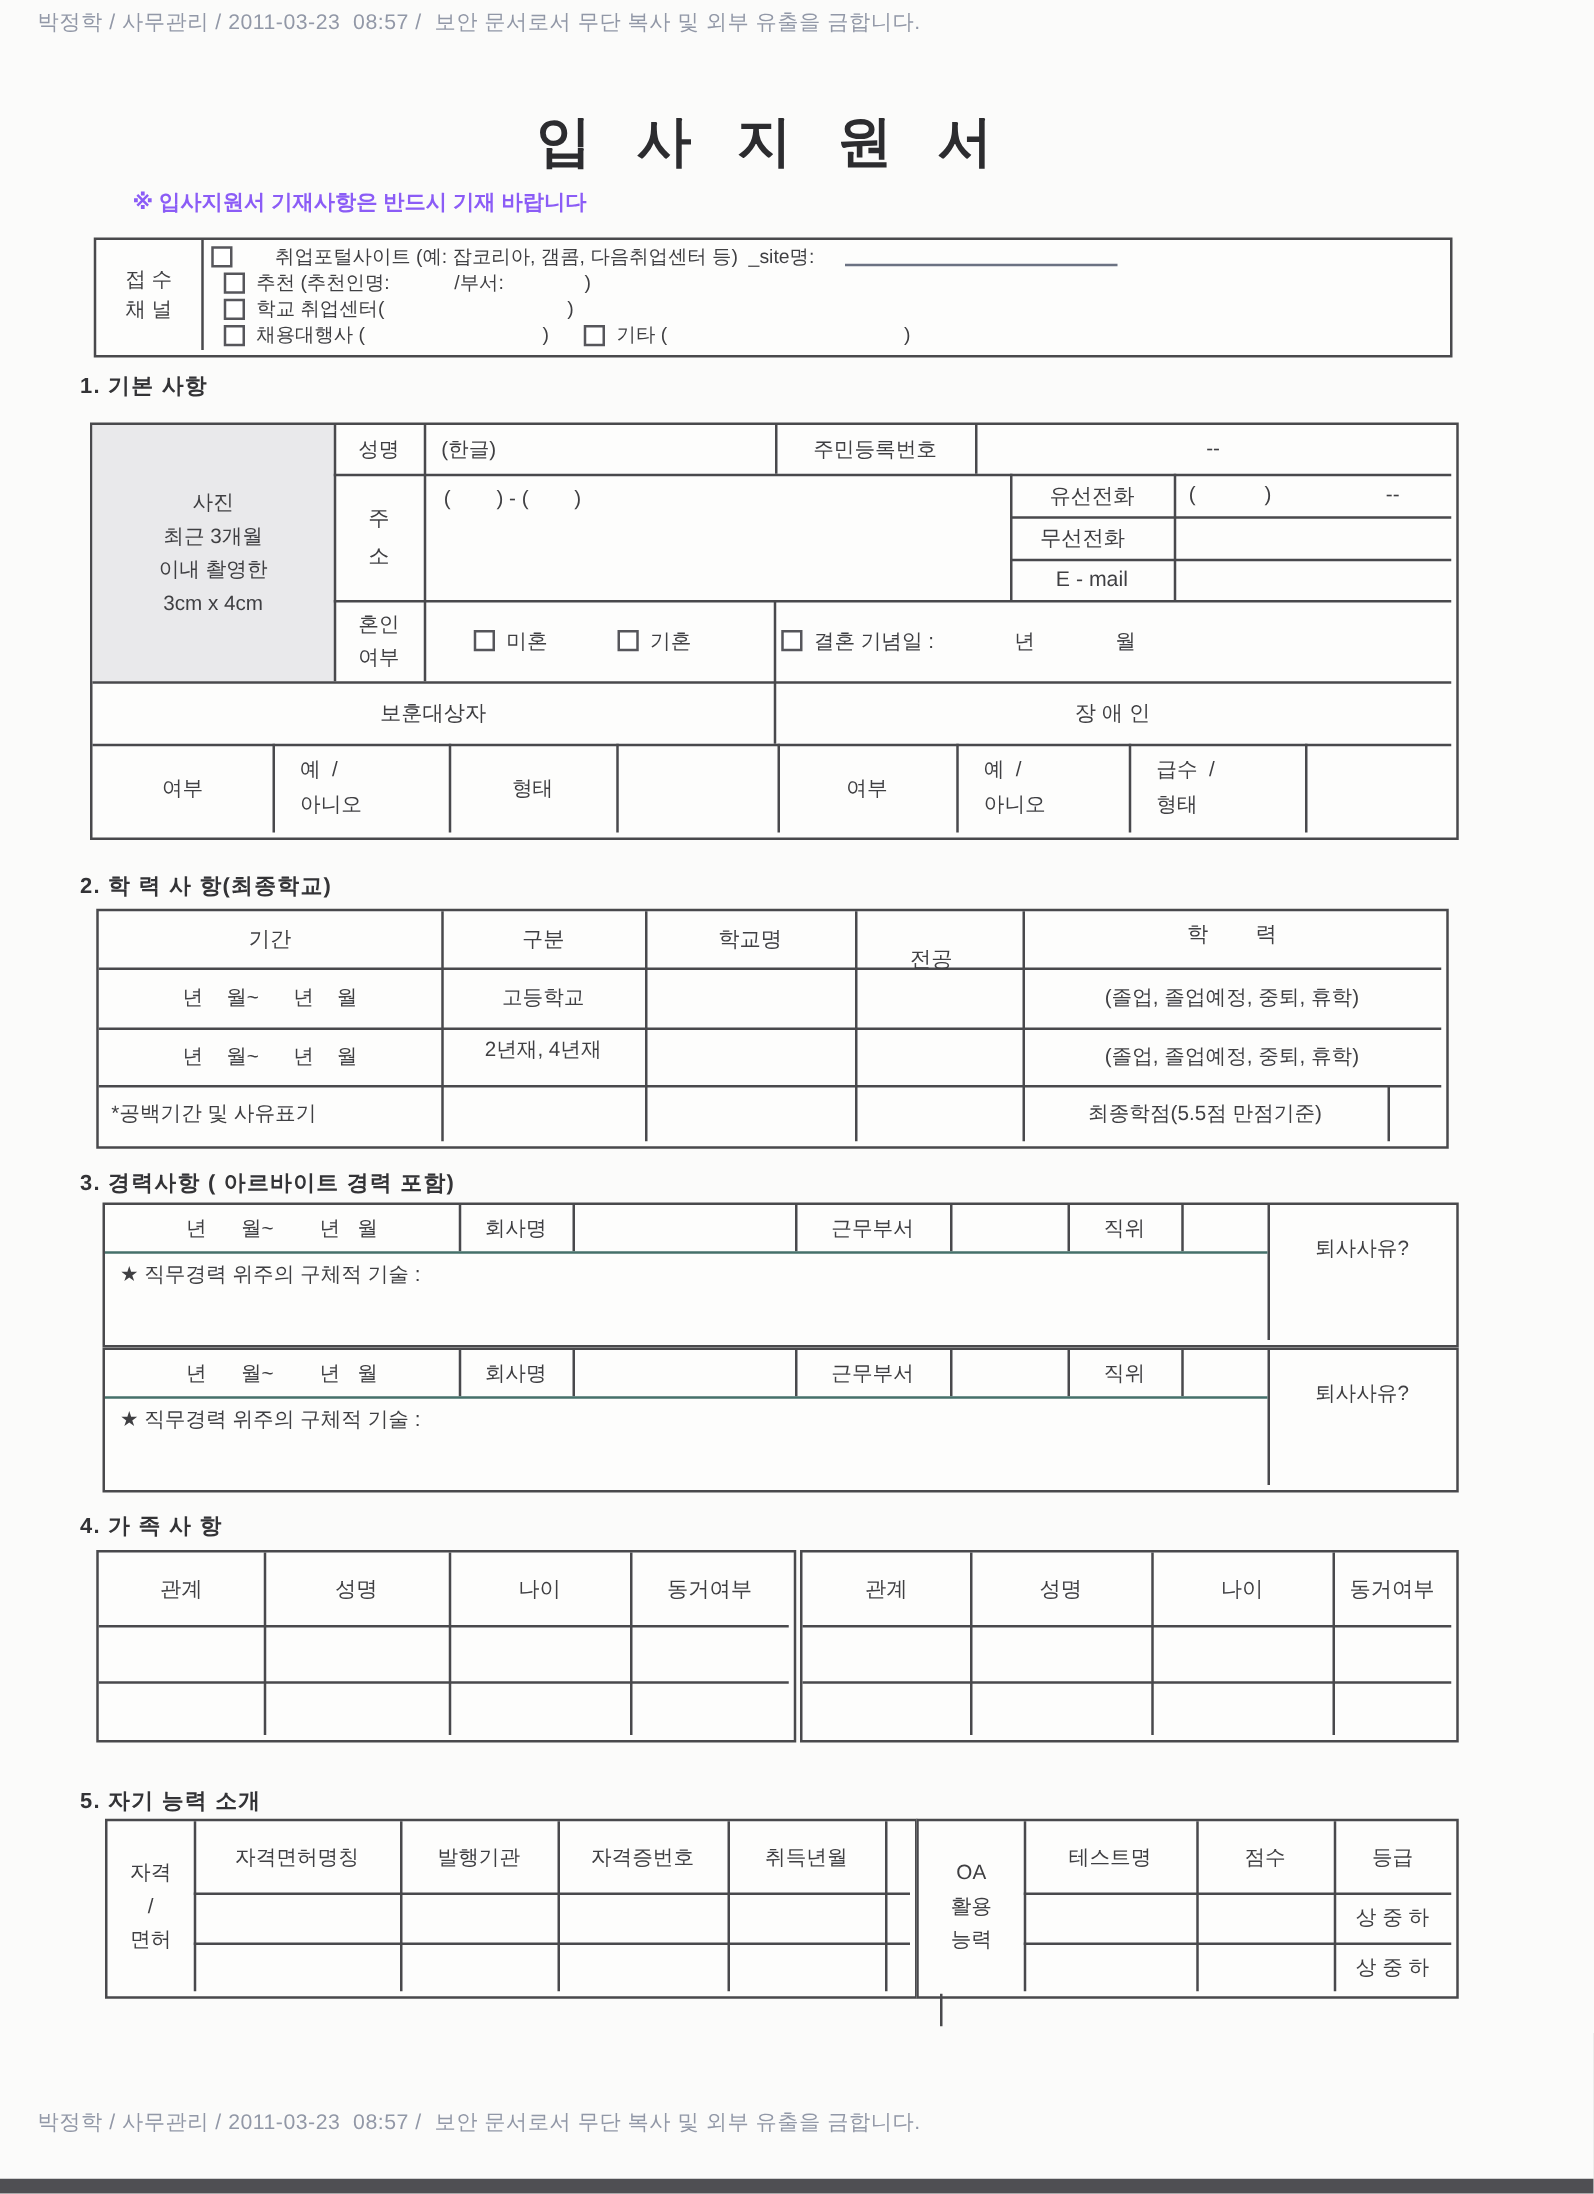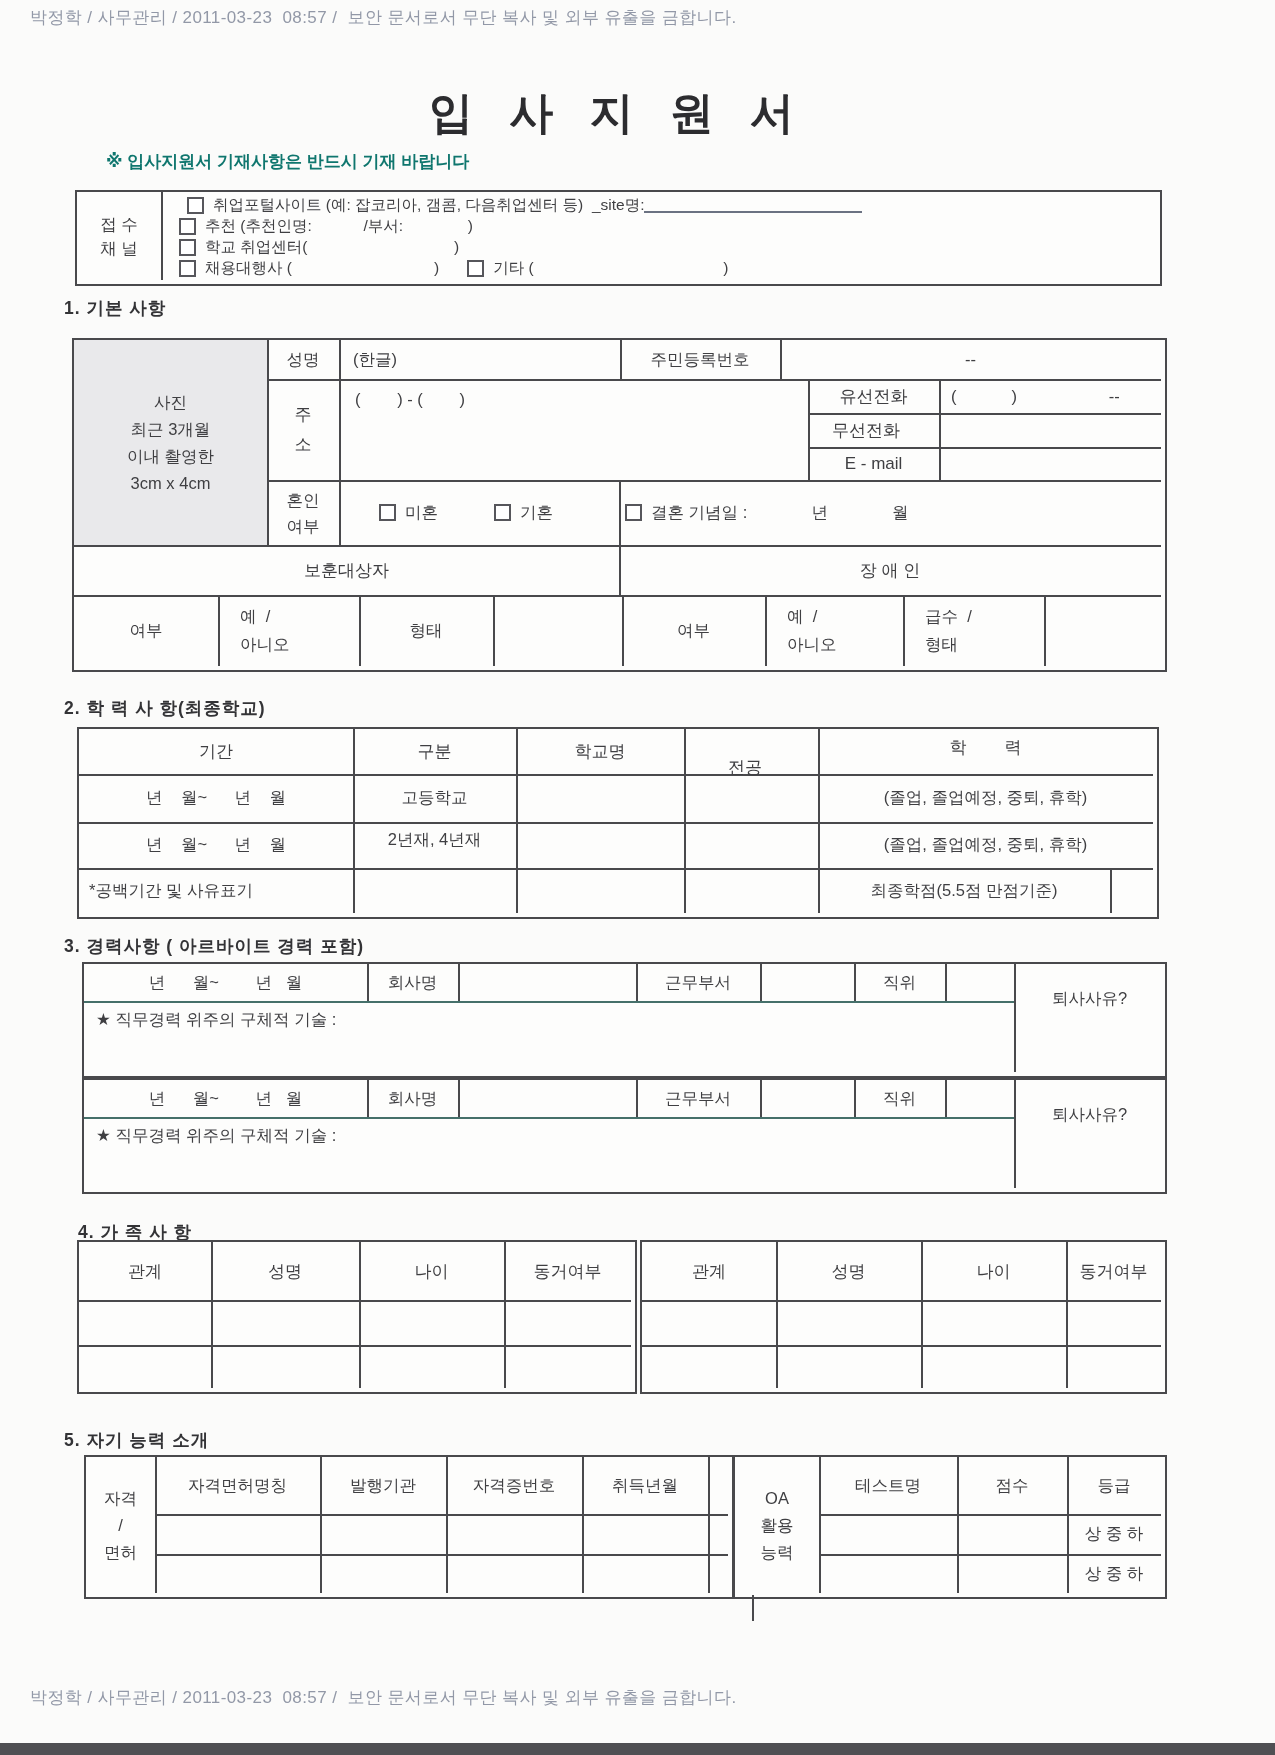--- a/index.html
+++ b/index.html
@@ -33,7 +33,7 @@
 
   <div class="abs" style="left:72px;top:84px;width:1091px;text-align:center;font-size:44px;font-weight:600;letter-spacing:12px;color:#2c2c2f;">입 사 지 원 서</div>
 
-  <div class="abs" style="left:106px;top:150px;font-size:17px;font-weight:600;color:#0f766e;">※ 입사지원서 기재사항은 반드시 기재 바랍니다</div>
+  <div class="abs" style="left:106px;top:150px;font-size:17px;font-weight:600;color:#8b5cf6;">※ 입사지원서 기재사항은 반드시 기재 바랍니다</div>
 
   <div class="box" style="left:75px;top:190px;width:1083px;height:92px;">
     <div class="v" style="left:84px;top:0;height:88px;"></div>

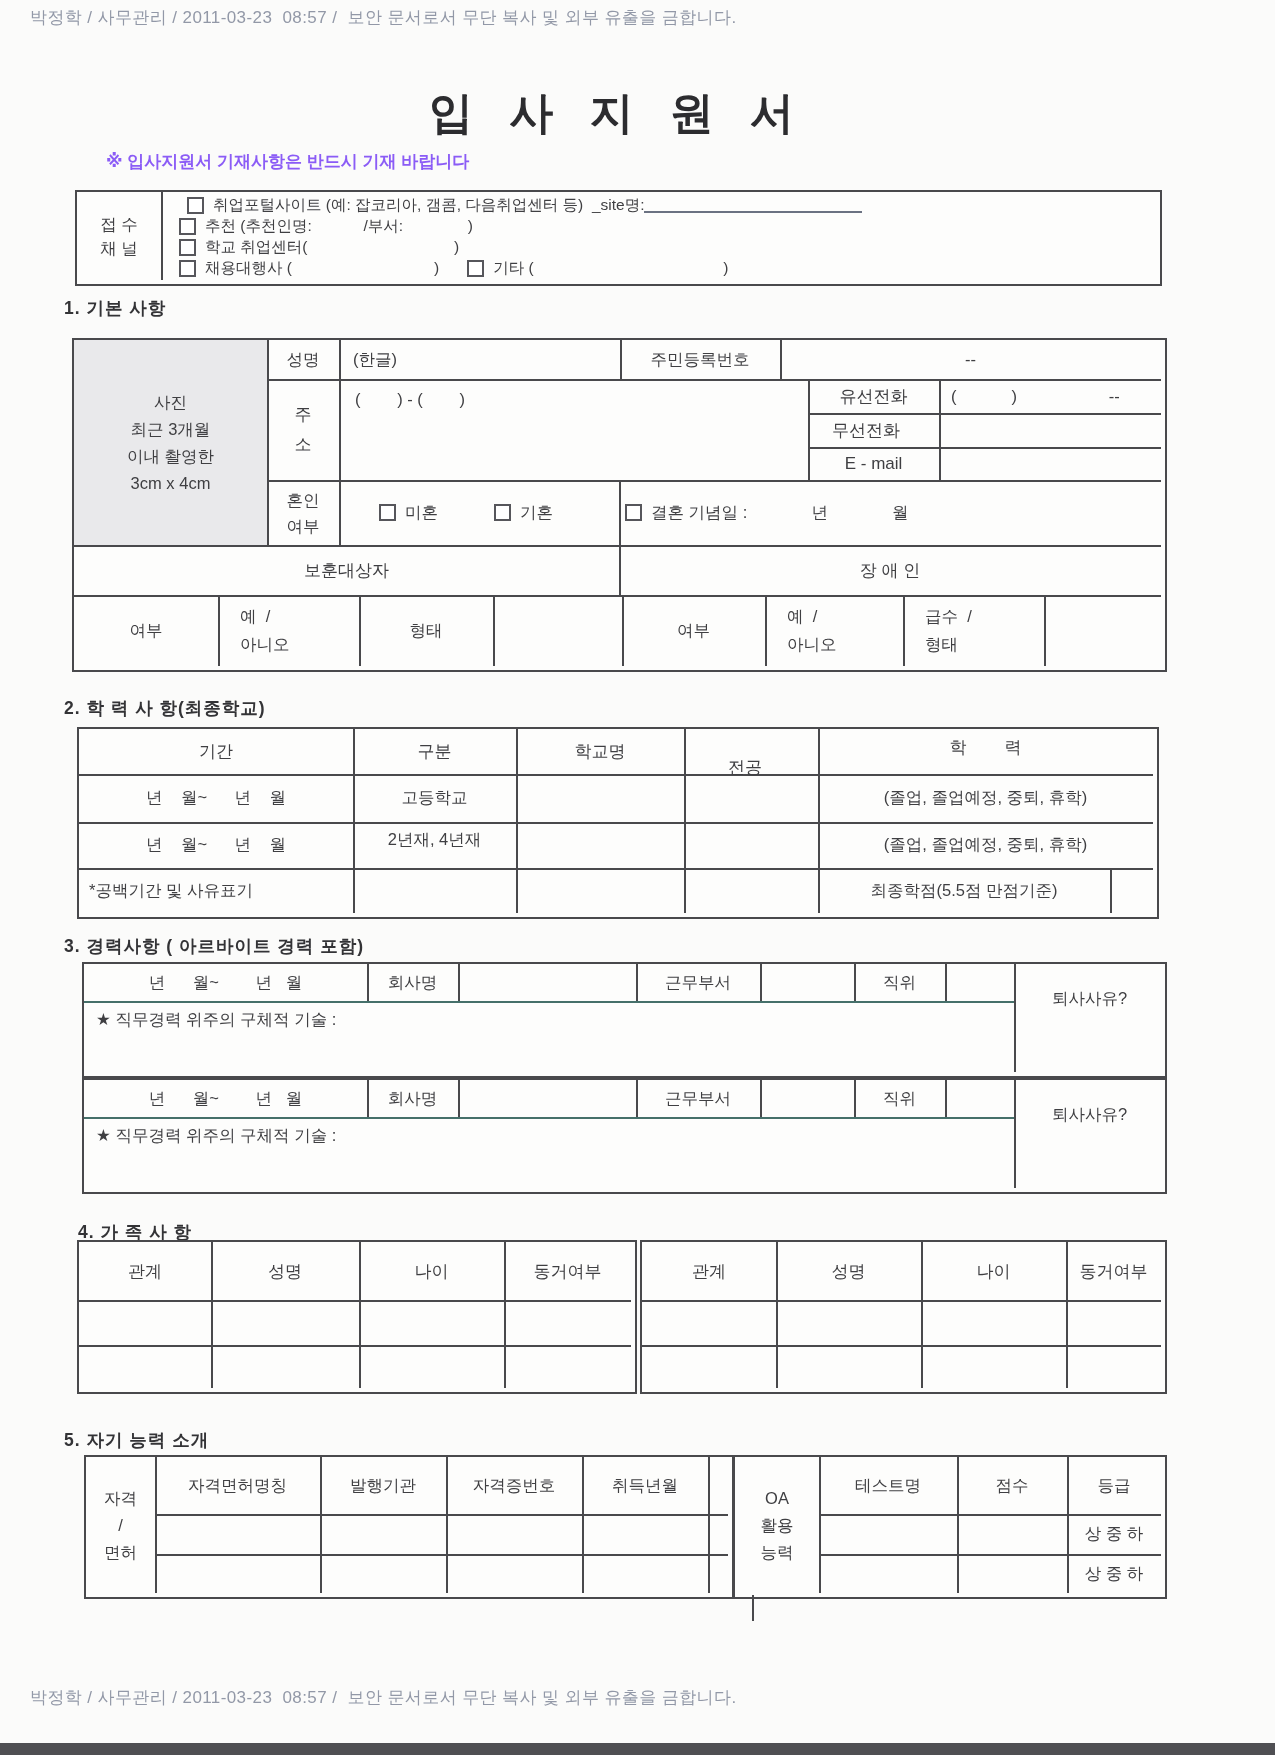--- a/index.html
+++ b/index.html
@@ -41,7 +41,7 @@
       <div>접 수</div>
       <div>채 널</div>
     </div>
-    <div class="abs l t15 pre" style="left:110px;top:3px;height:21px;">
+    <div class="abs l t15 pre" style="left:92px;top:3px;height:21px;gap:25px;">
       <span class="cb"></span><span>취업포털사이트 (예: 잡코리아, 갬콤, 다음취업센터 등)  _site명:</span><span class="uline"></span>
     </div>
     <div class="abs l t15 pre" style="left:102px;top:24px;height:21px;">

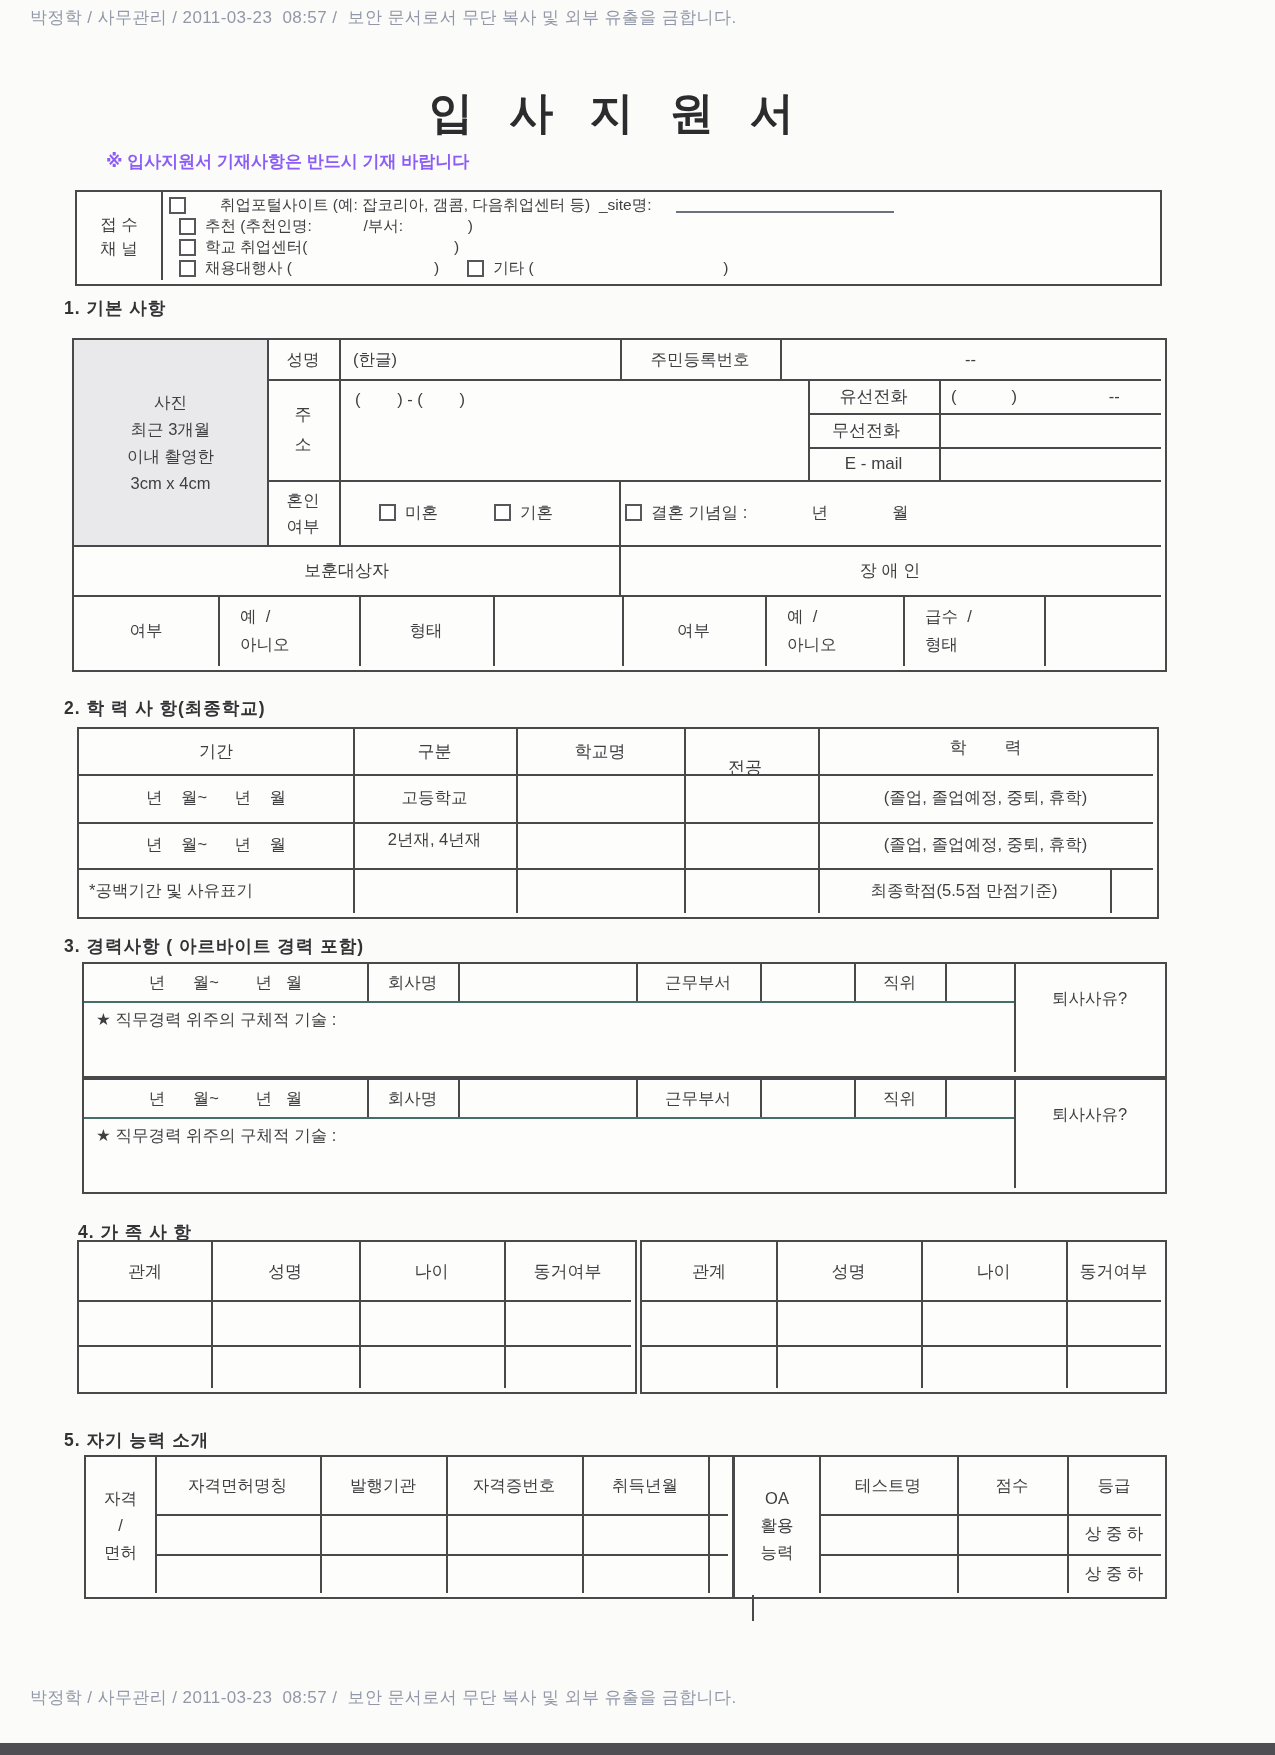--- a/index.html
+++ b/index.html
@@ -203,7 +203,7 @@
     <div class="abs t16" style="left:12px;top:45px;">★ 직무경력 위주의  구체적  기술 :</div>
   </div>
 
-  <div class="abs hd" style="left:78px;top:1208px;margin-top:12px;">4. 가 족 사 항</div>
+  <div class="abs hd" style="left:64px;top:1208px;">4. 가 족 사 항</div>
 
   <div class="box" style="left:77px;top:1240px;width:556px;height:150px;">
     <div class="v" style="left:132px;top:0;height:146px;"></div>

